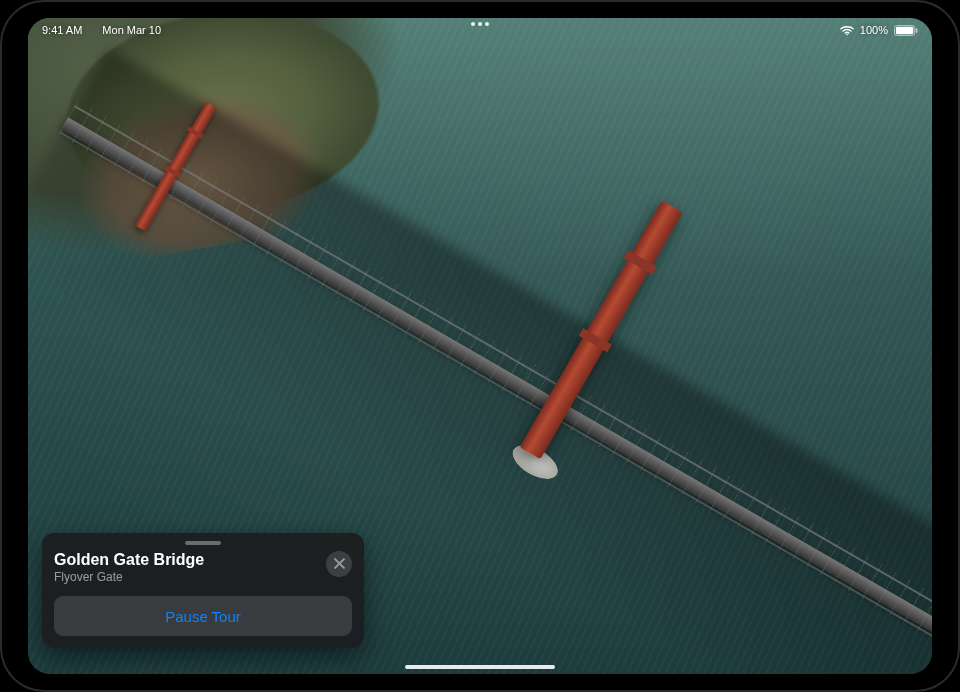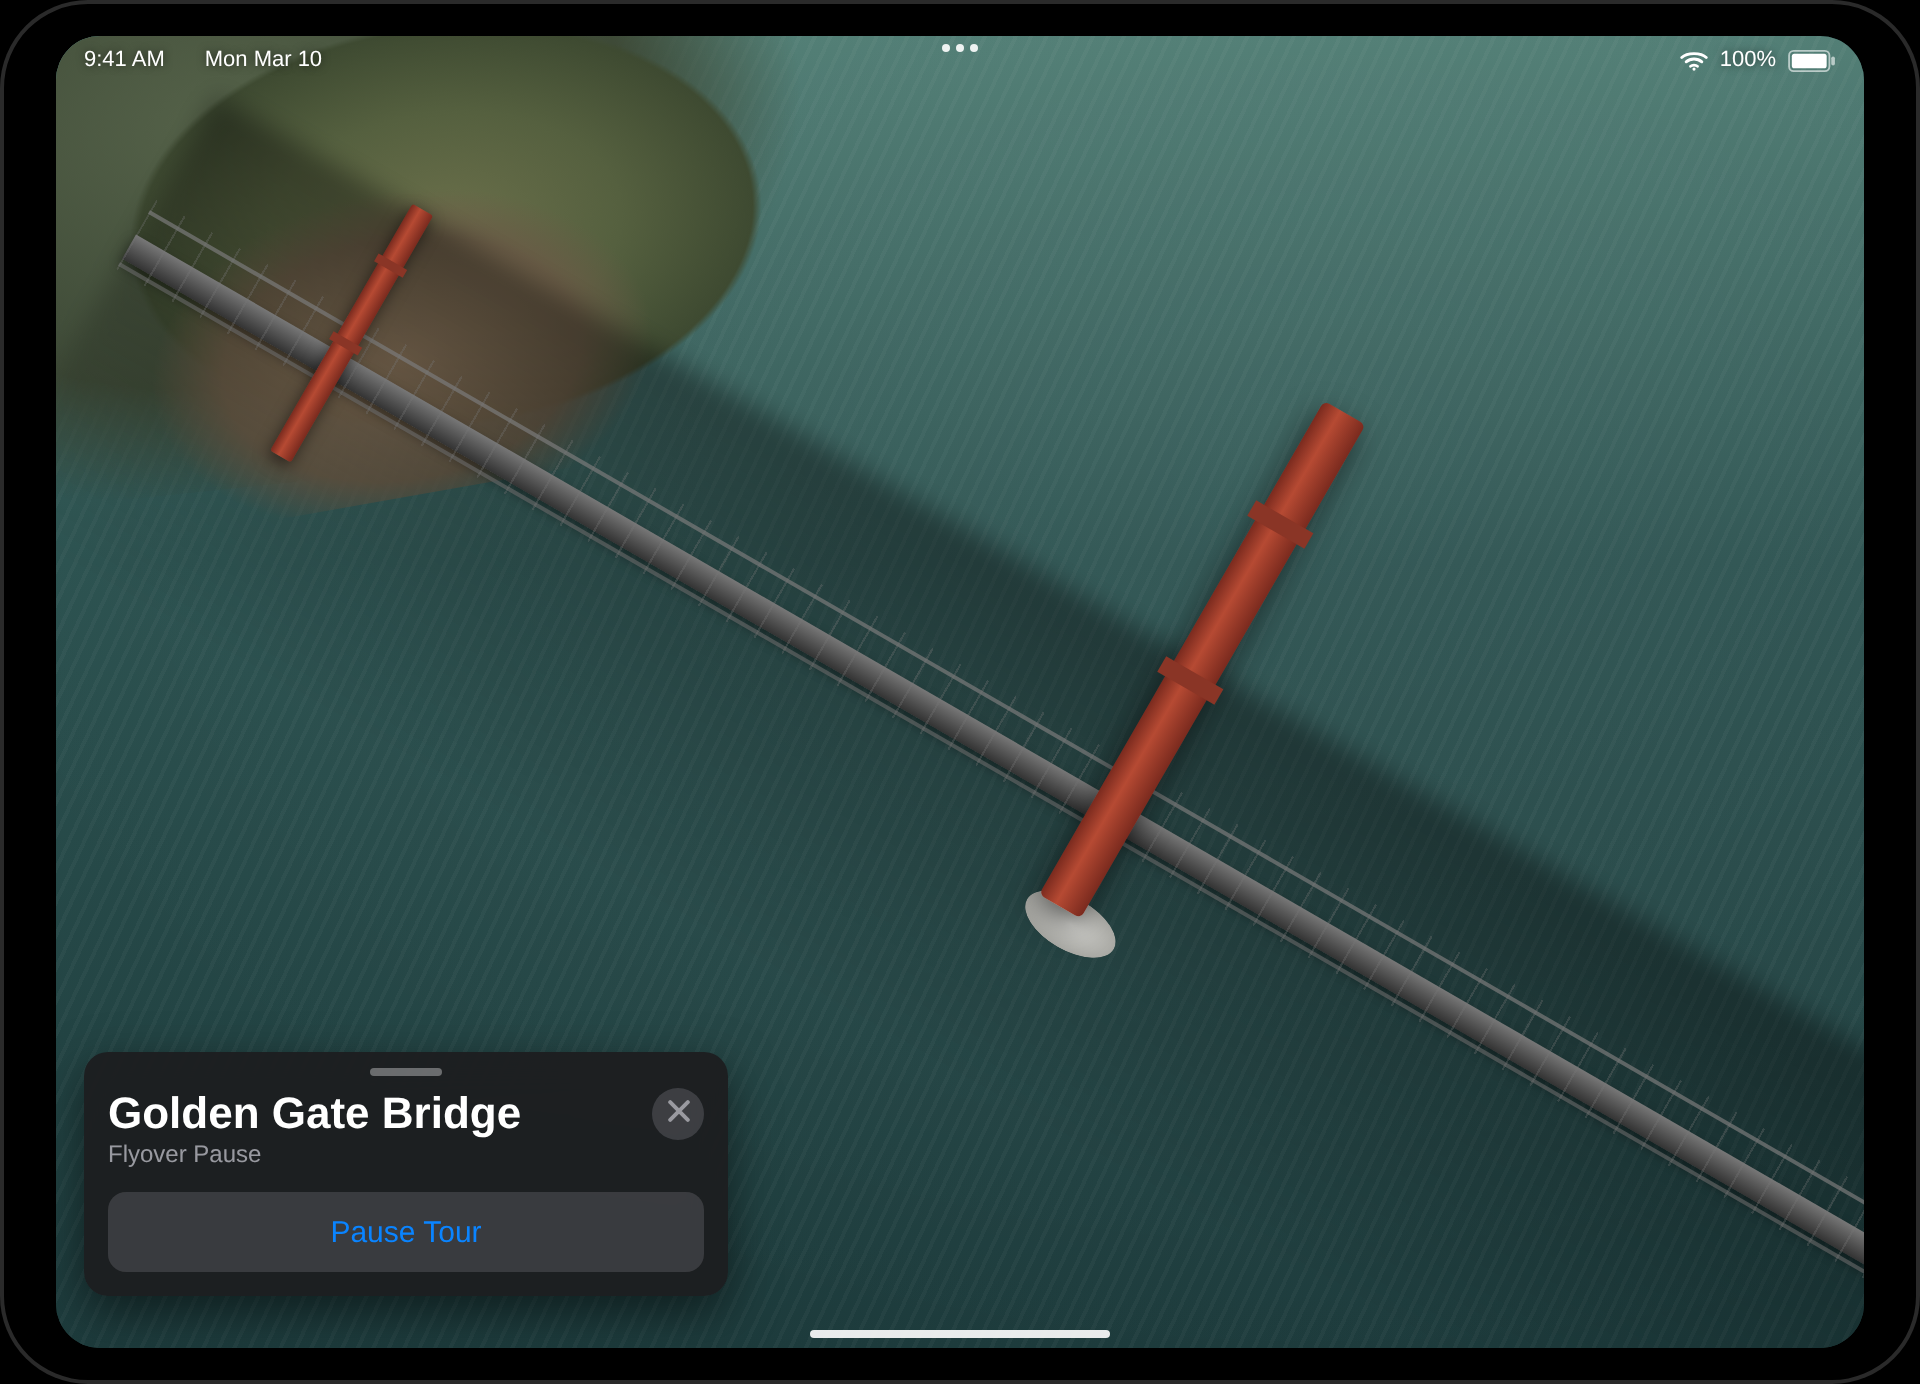--- a/index.html
+++ b/index.html
@@ -128,7 +128,7 @@
     margin: -2px auto 6px;
   }
   .card-head { display:flex; align-items:flex-start; justify-content:space-between; gap:8px; }
-  .card-title { font-size: 22px; font-weight: 600; line-height:1.15; }
+  .card-title { font-size: 16px; font-weight: 600; line-height:1.15; }
   .card-sub   { font-size: 12px; color: rgba(235,235,245,0.6); margin-top:1px; }
   .close-btn {
     width: 26px; height: 26px; border-radius: 50%;

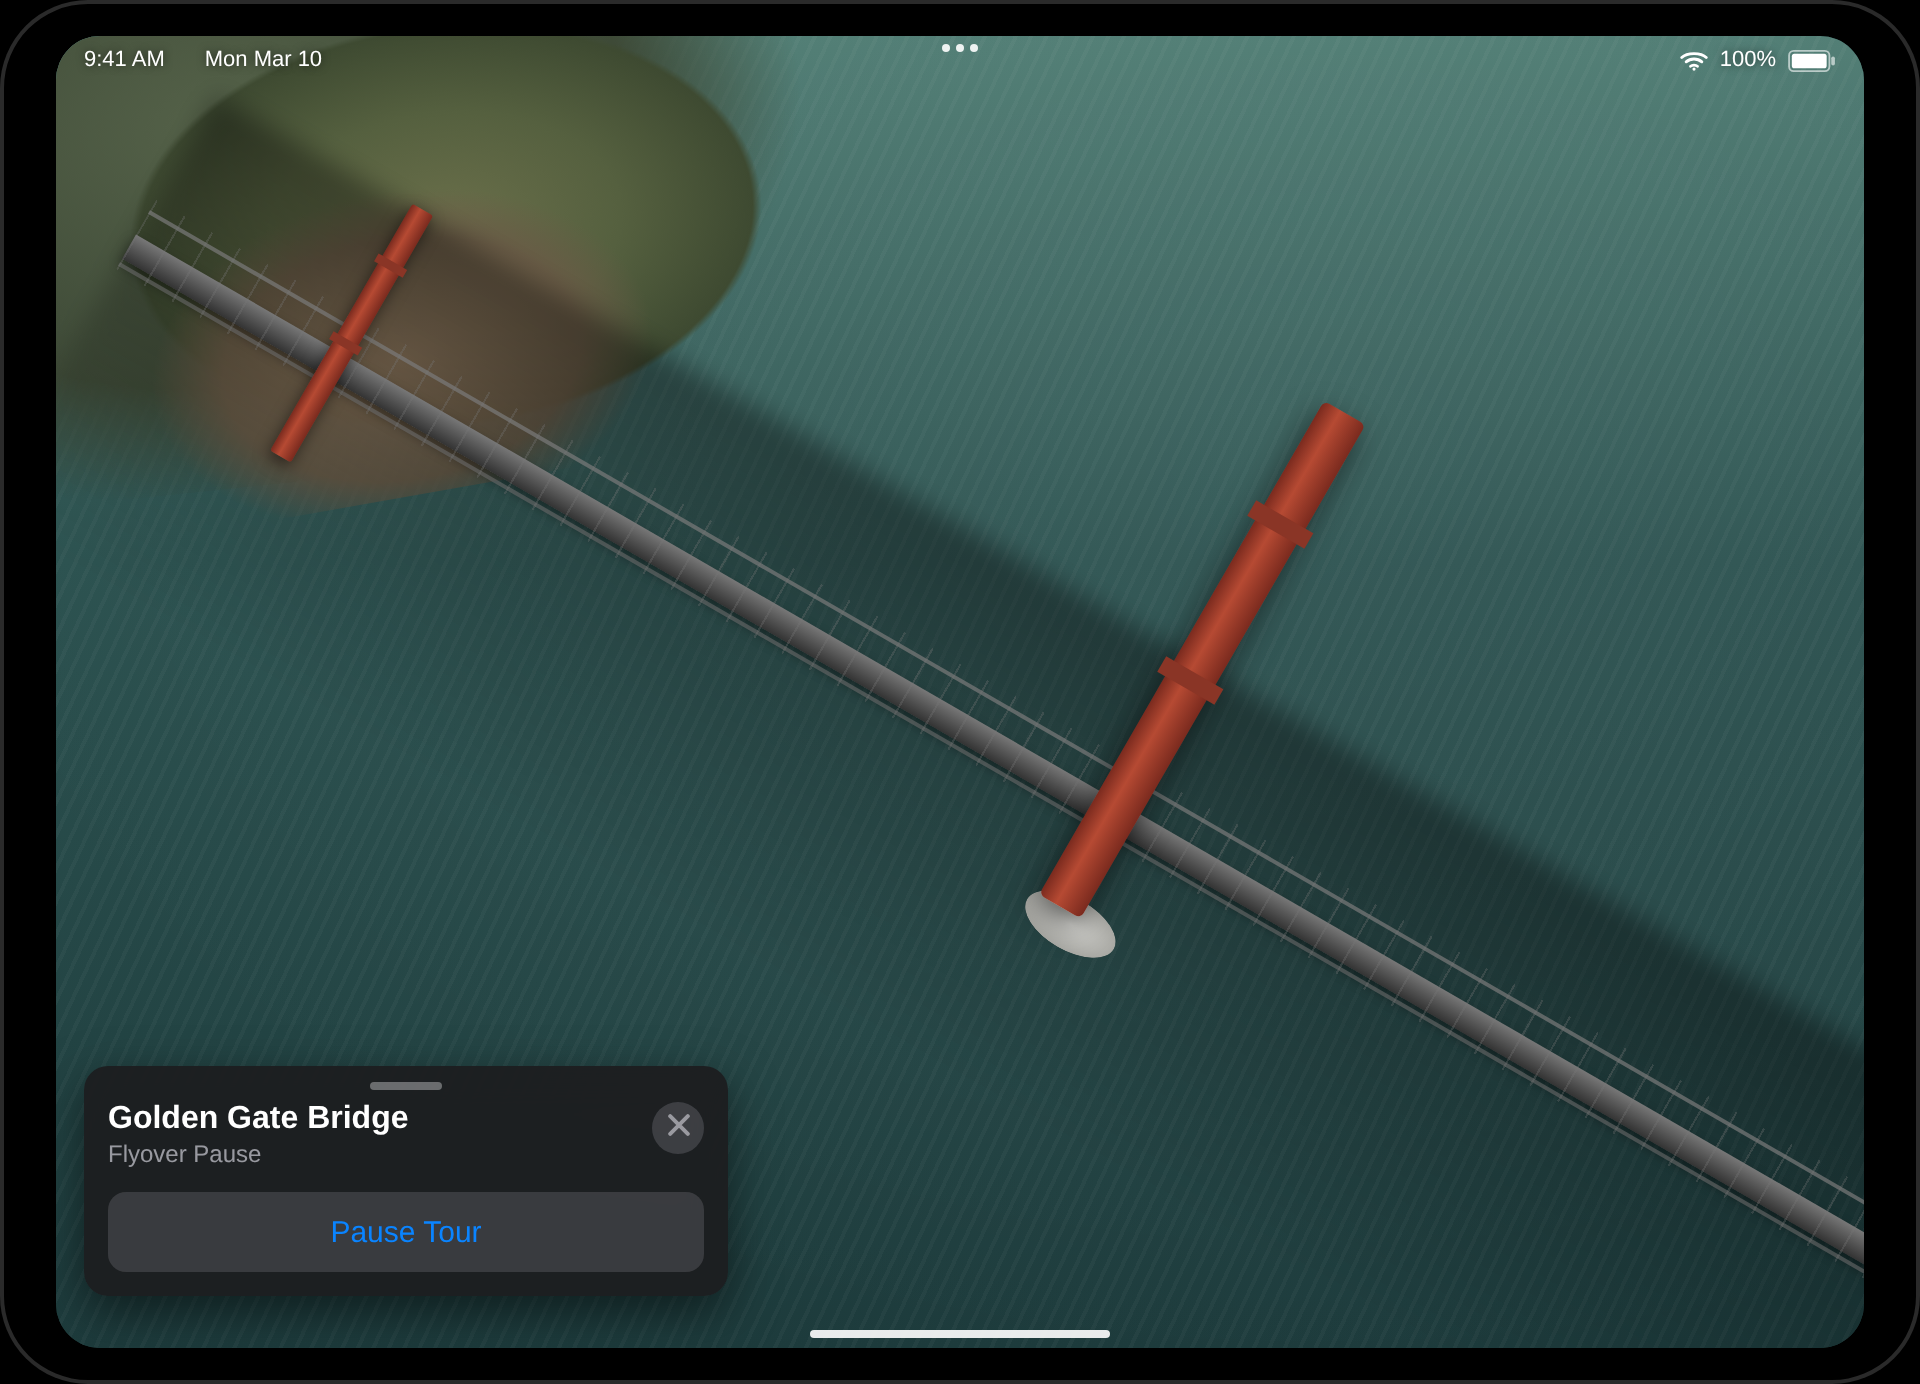--- a/index.html
+++ b/index.html
@@ -211,7 +211,7 @@
       <div class="card-head">
         <div>
           <div class="card-title">Golden Gate Bridge</div>
-          <div class="card-sub">Flyover Pause</div>
+          <div class="card-sub">Flyover Gate</div>
         </div>
         <div class="close-btn">
           <span>

